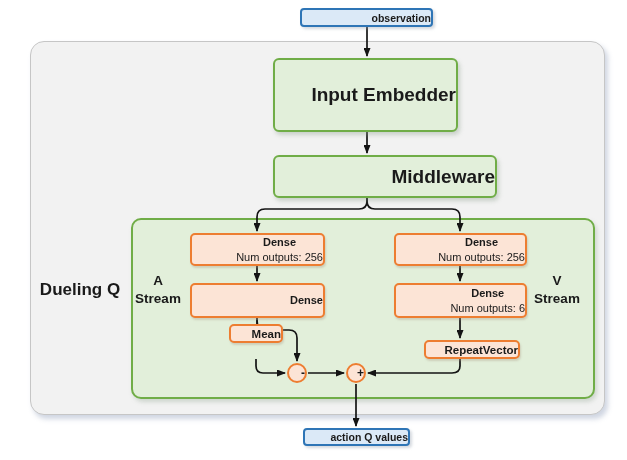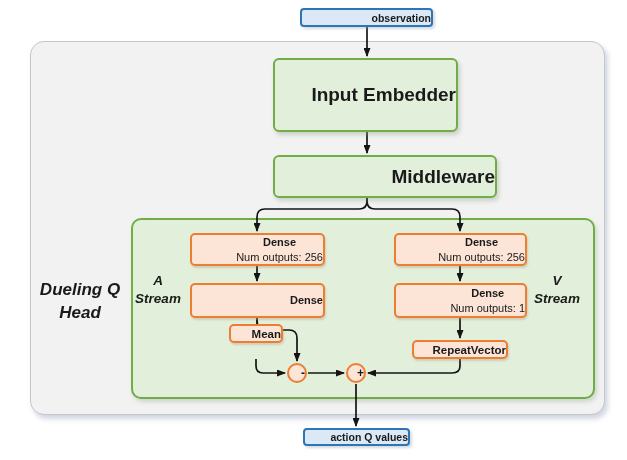--- a/index.html
+++ b/index.html
@@ -55,7 +55,7 @@
   }
 
   
-  .side-label{font-weight:bold;text-align:center;line-height:1.35;font-style:italic;}
+  .side-label{font-weight:bold;text-align:center;line-height:1.35;}
   .dueling-label{left:30px;top:279px;width:100px;font-size:17px;}
   .stream-label{font-size:13.5px;width:58px;top:272px;}
 

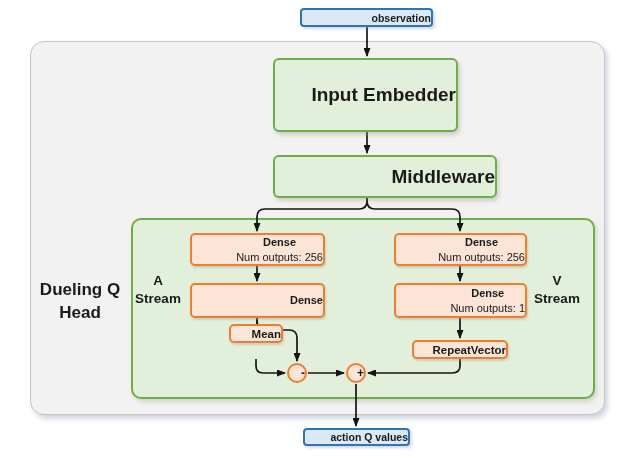--- a/index.html
+++ b/index.html
@@ -105,7 +105,6 @@
 
 <div class="abs side-label dueling-label">
   <span style="display:block">Dueling Q</span>
-  <span style="display:block">Head</span>
 </div>
 
 <div class="abs side-label stream-label" style="left:129px;">

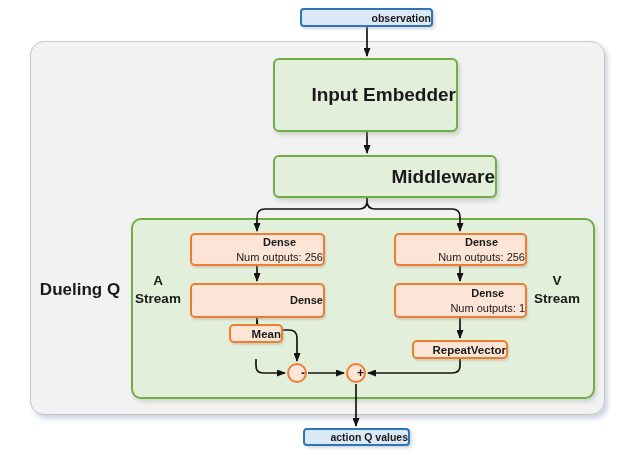--- a/index.html
+++ b/index.html
@@ -144,7 +144,7 @@
 <div class="abs node orange-box" style="left:394px;top:283px;width:133px;height:35px;">
   <div>
     <span class="t">Dense</span>
-    <span class="s">Num outputs: 1</span>
+    <span class="s">Num outputs: 6</span>
   </div>
 </div>
 

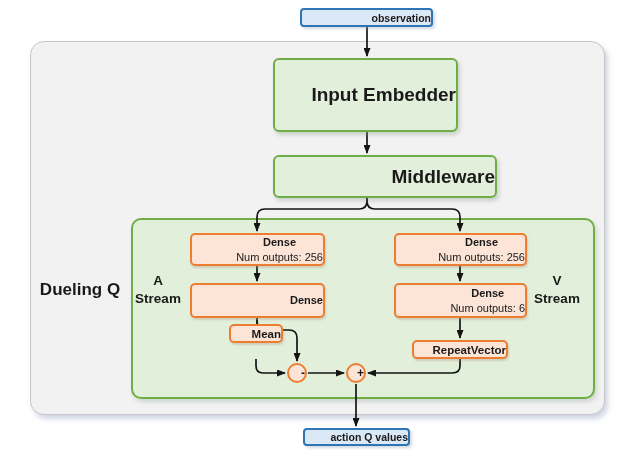--- a/index.html
+++ b/index.html
@@ -148,7 +148,7 @@
   </div>
 </div>
 
-<div class="abs node orange-box small-orange" style="left:412px;top:340px;width:96px;height:19px;">
+<div class="abs node orange-box small-orange" style="left:424px;top:340px;width:96px;height:19px;">
   <span>RepeatVector</span>
 </div>
 

